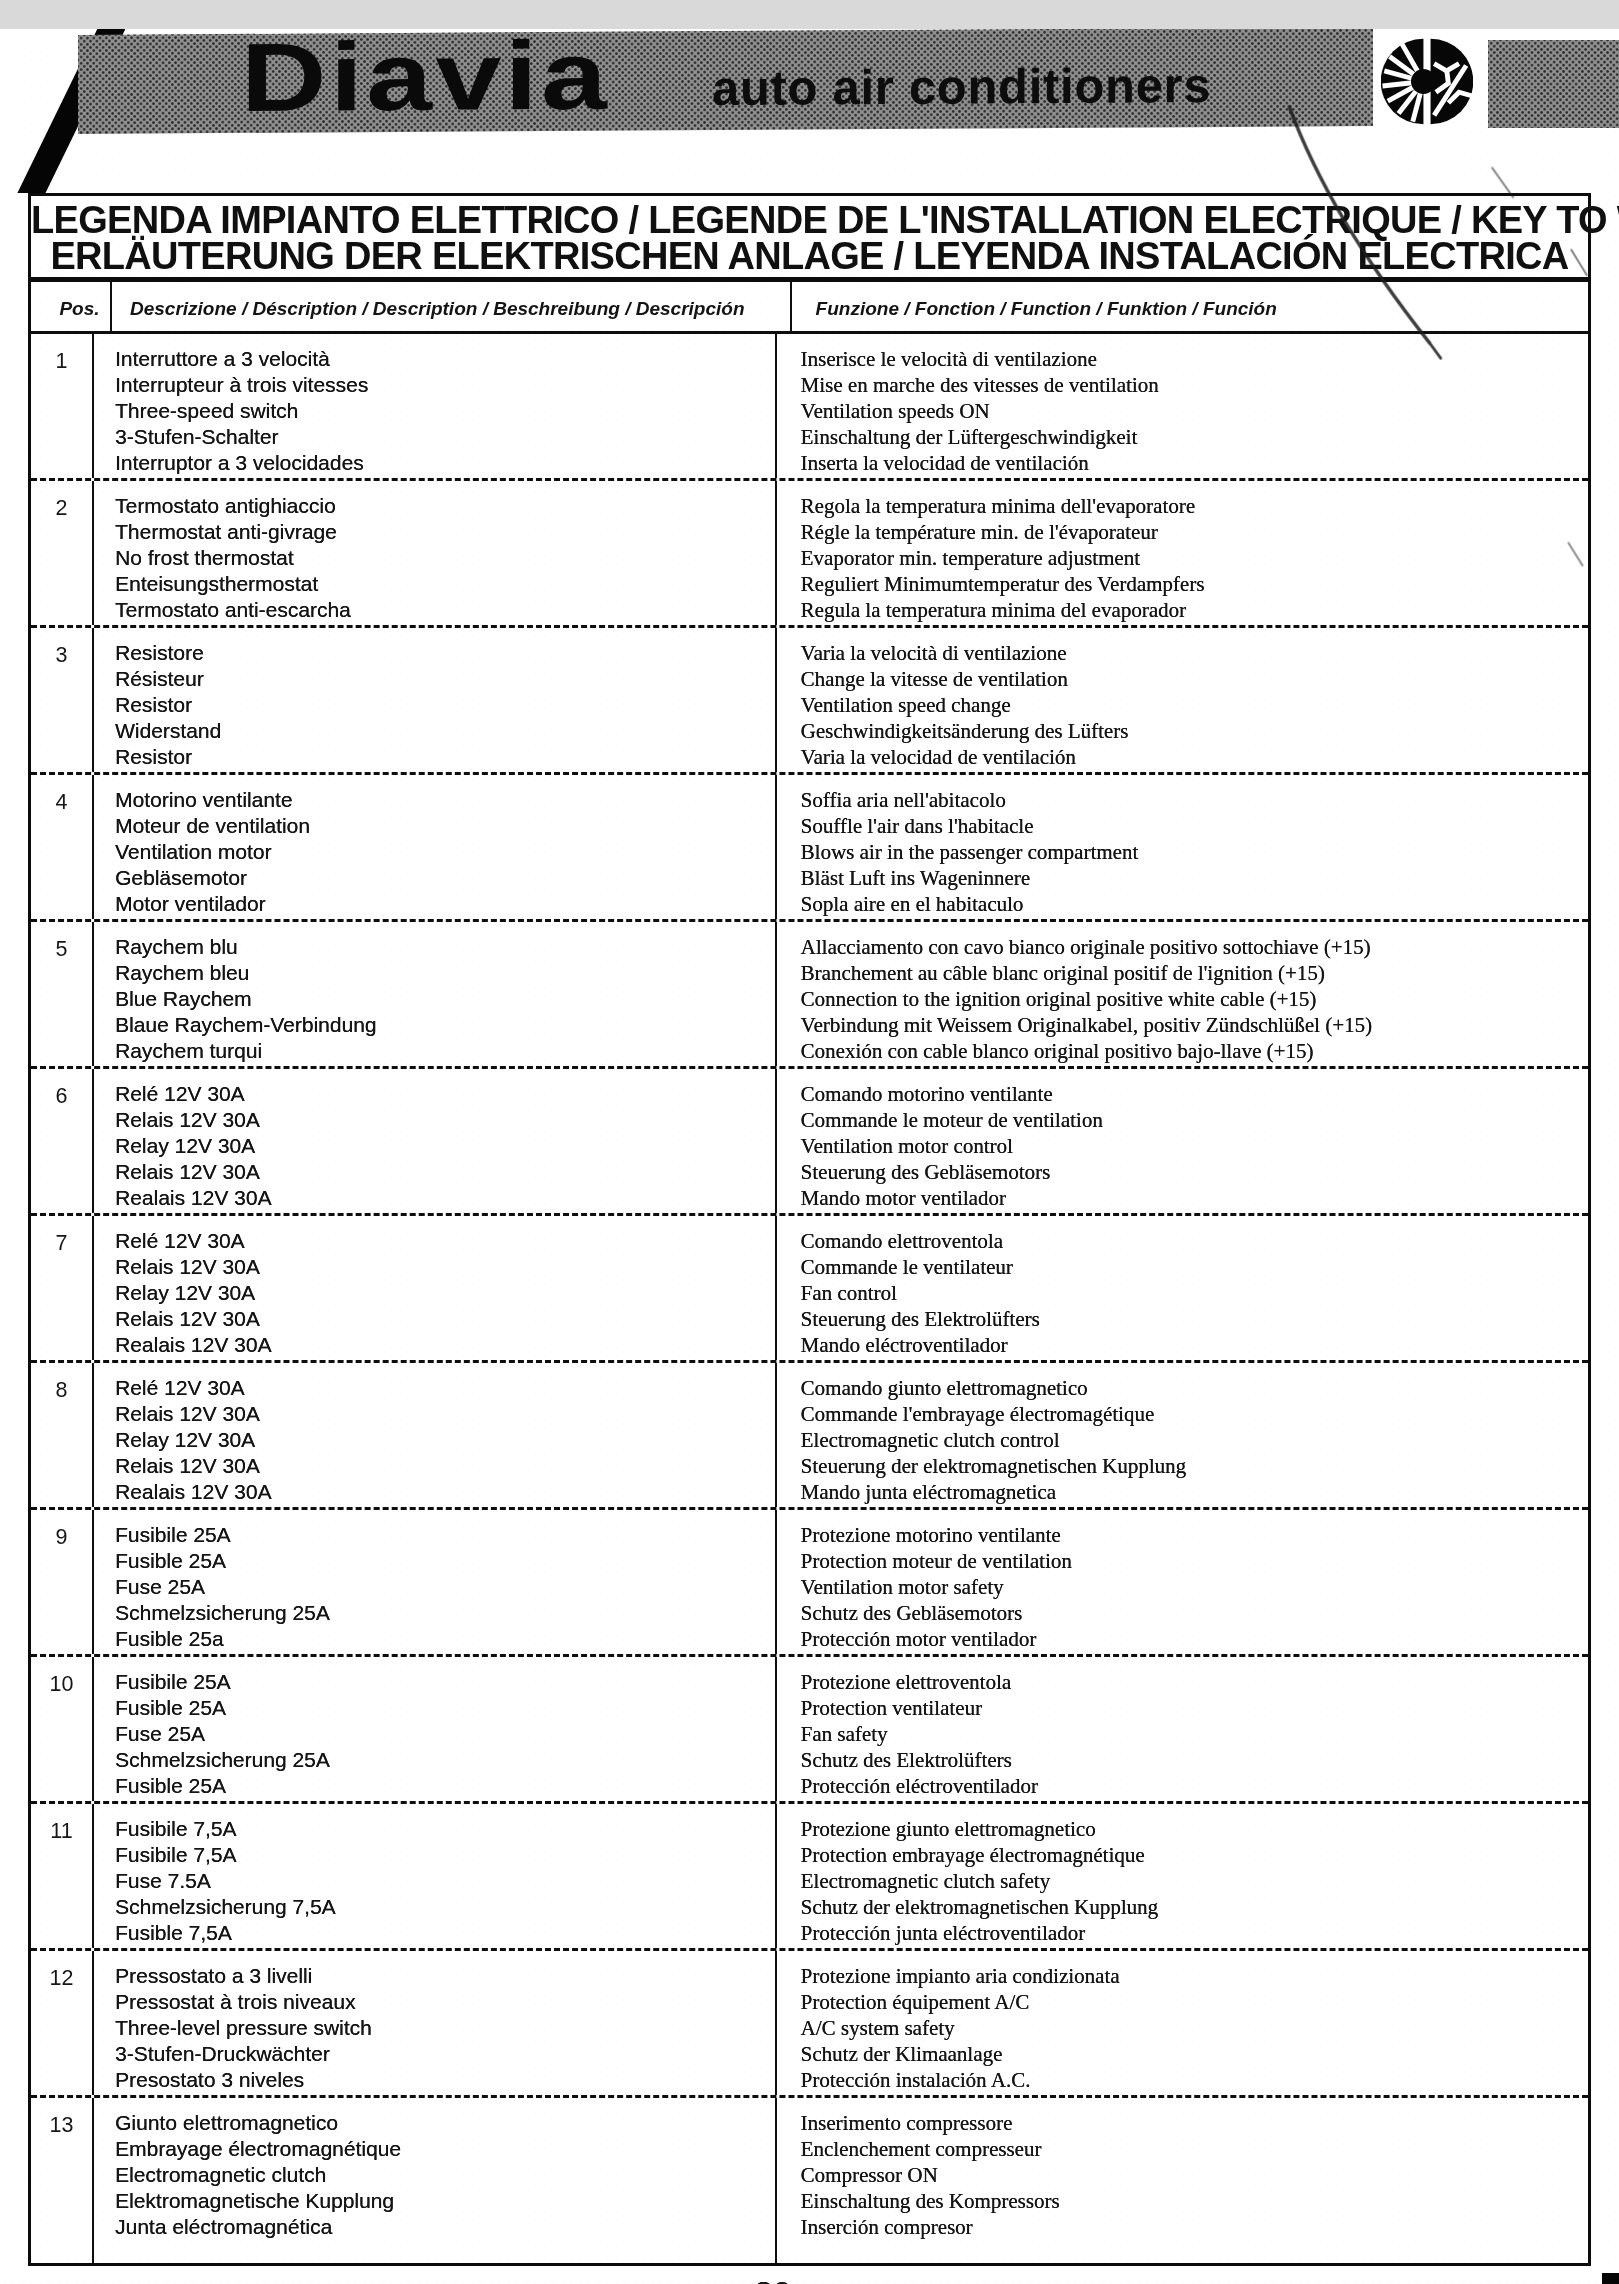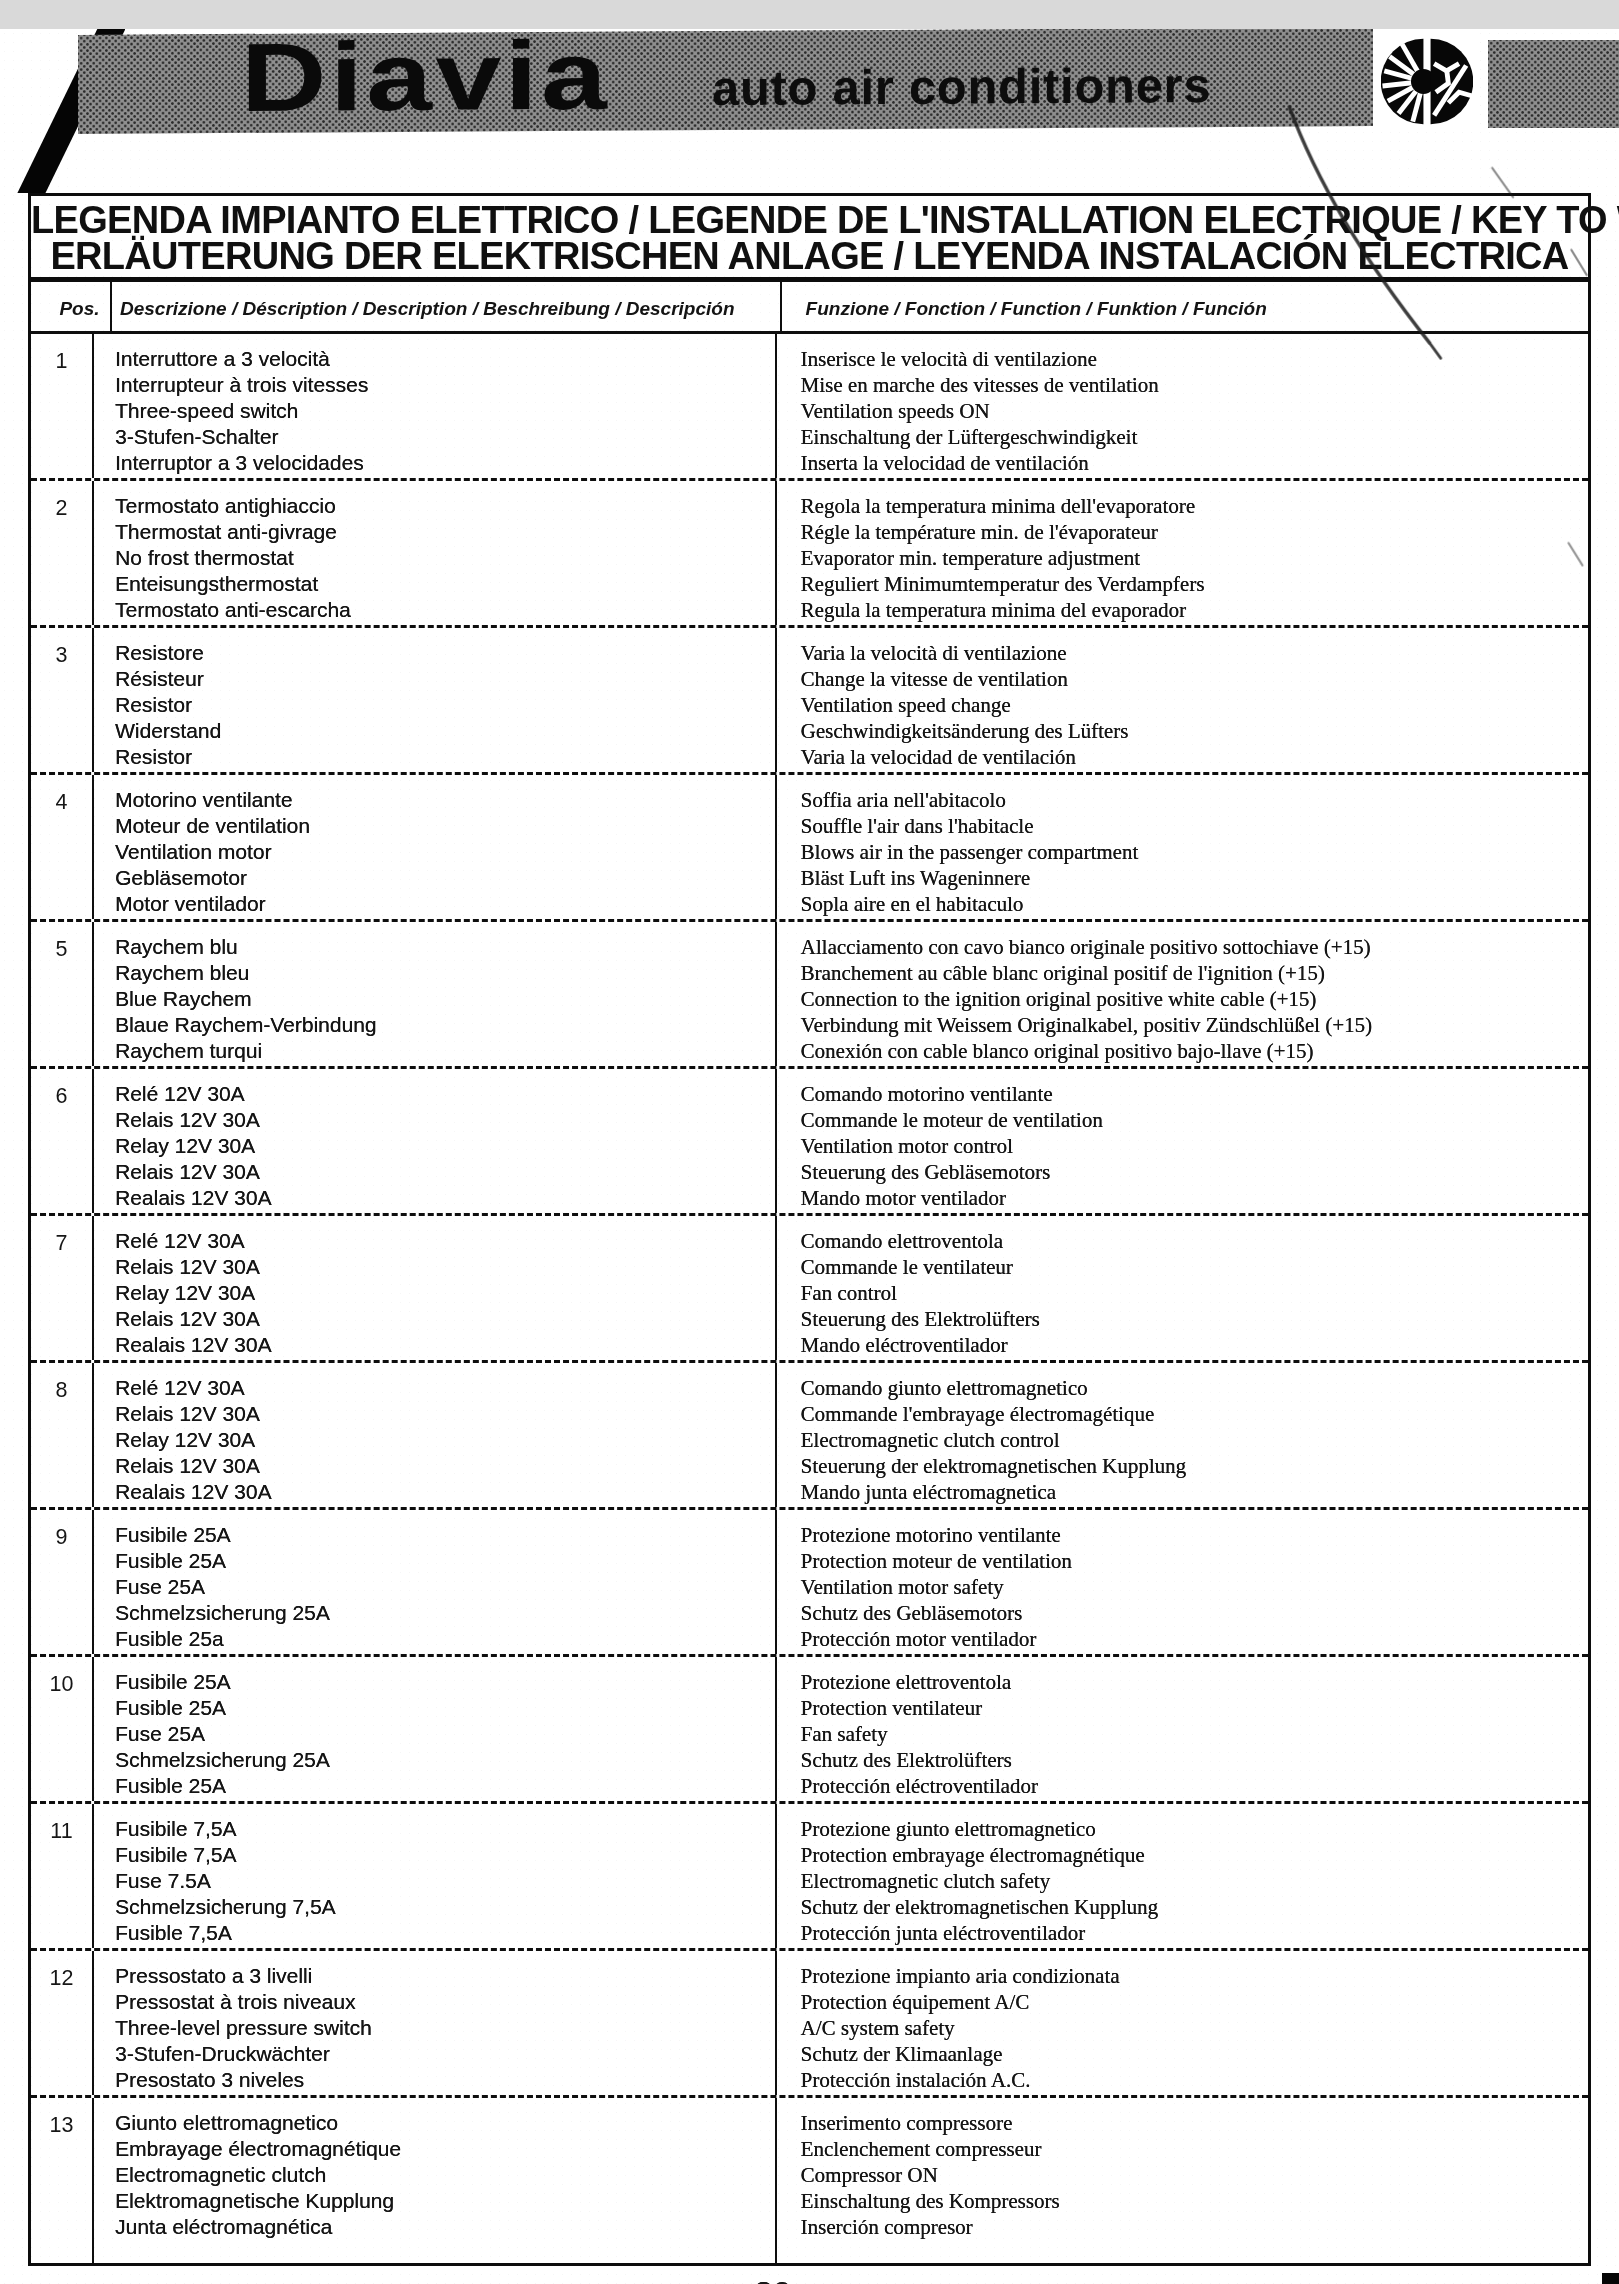--- a/index.html
+++ b/index.html
@@ -38,7 +38,7 @@
   .col-pos{width:61px;border-right:2.8px solid #0e0e0e;text-align:center;flex:none;}
   .col-desc{width:660px;border-right:2.8px solid #0e0e0e;flex:none;}
   .col-func{flex:1;}
-  .h-desc{padding-left:8px;}
+  .h-desc{padding-left:18px;}
   .h-func{padding-left:23.6px;border-radius:17px;}
   .trow{display:flex;height:144px;border-bottom:3.5px dashed #0e0e0e;}
   .trow.last{height:165px;border-bottom:none;}

